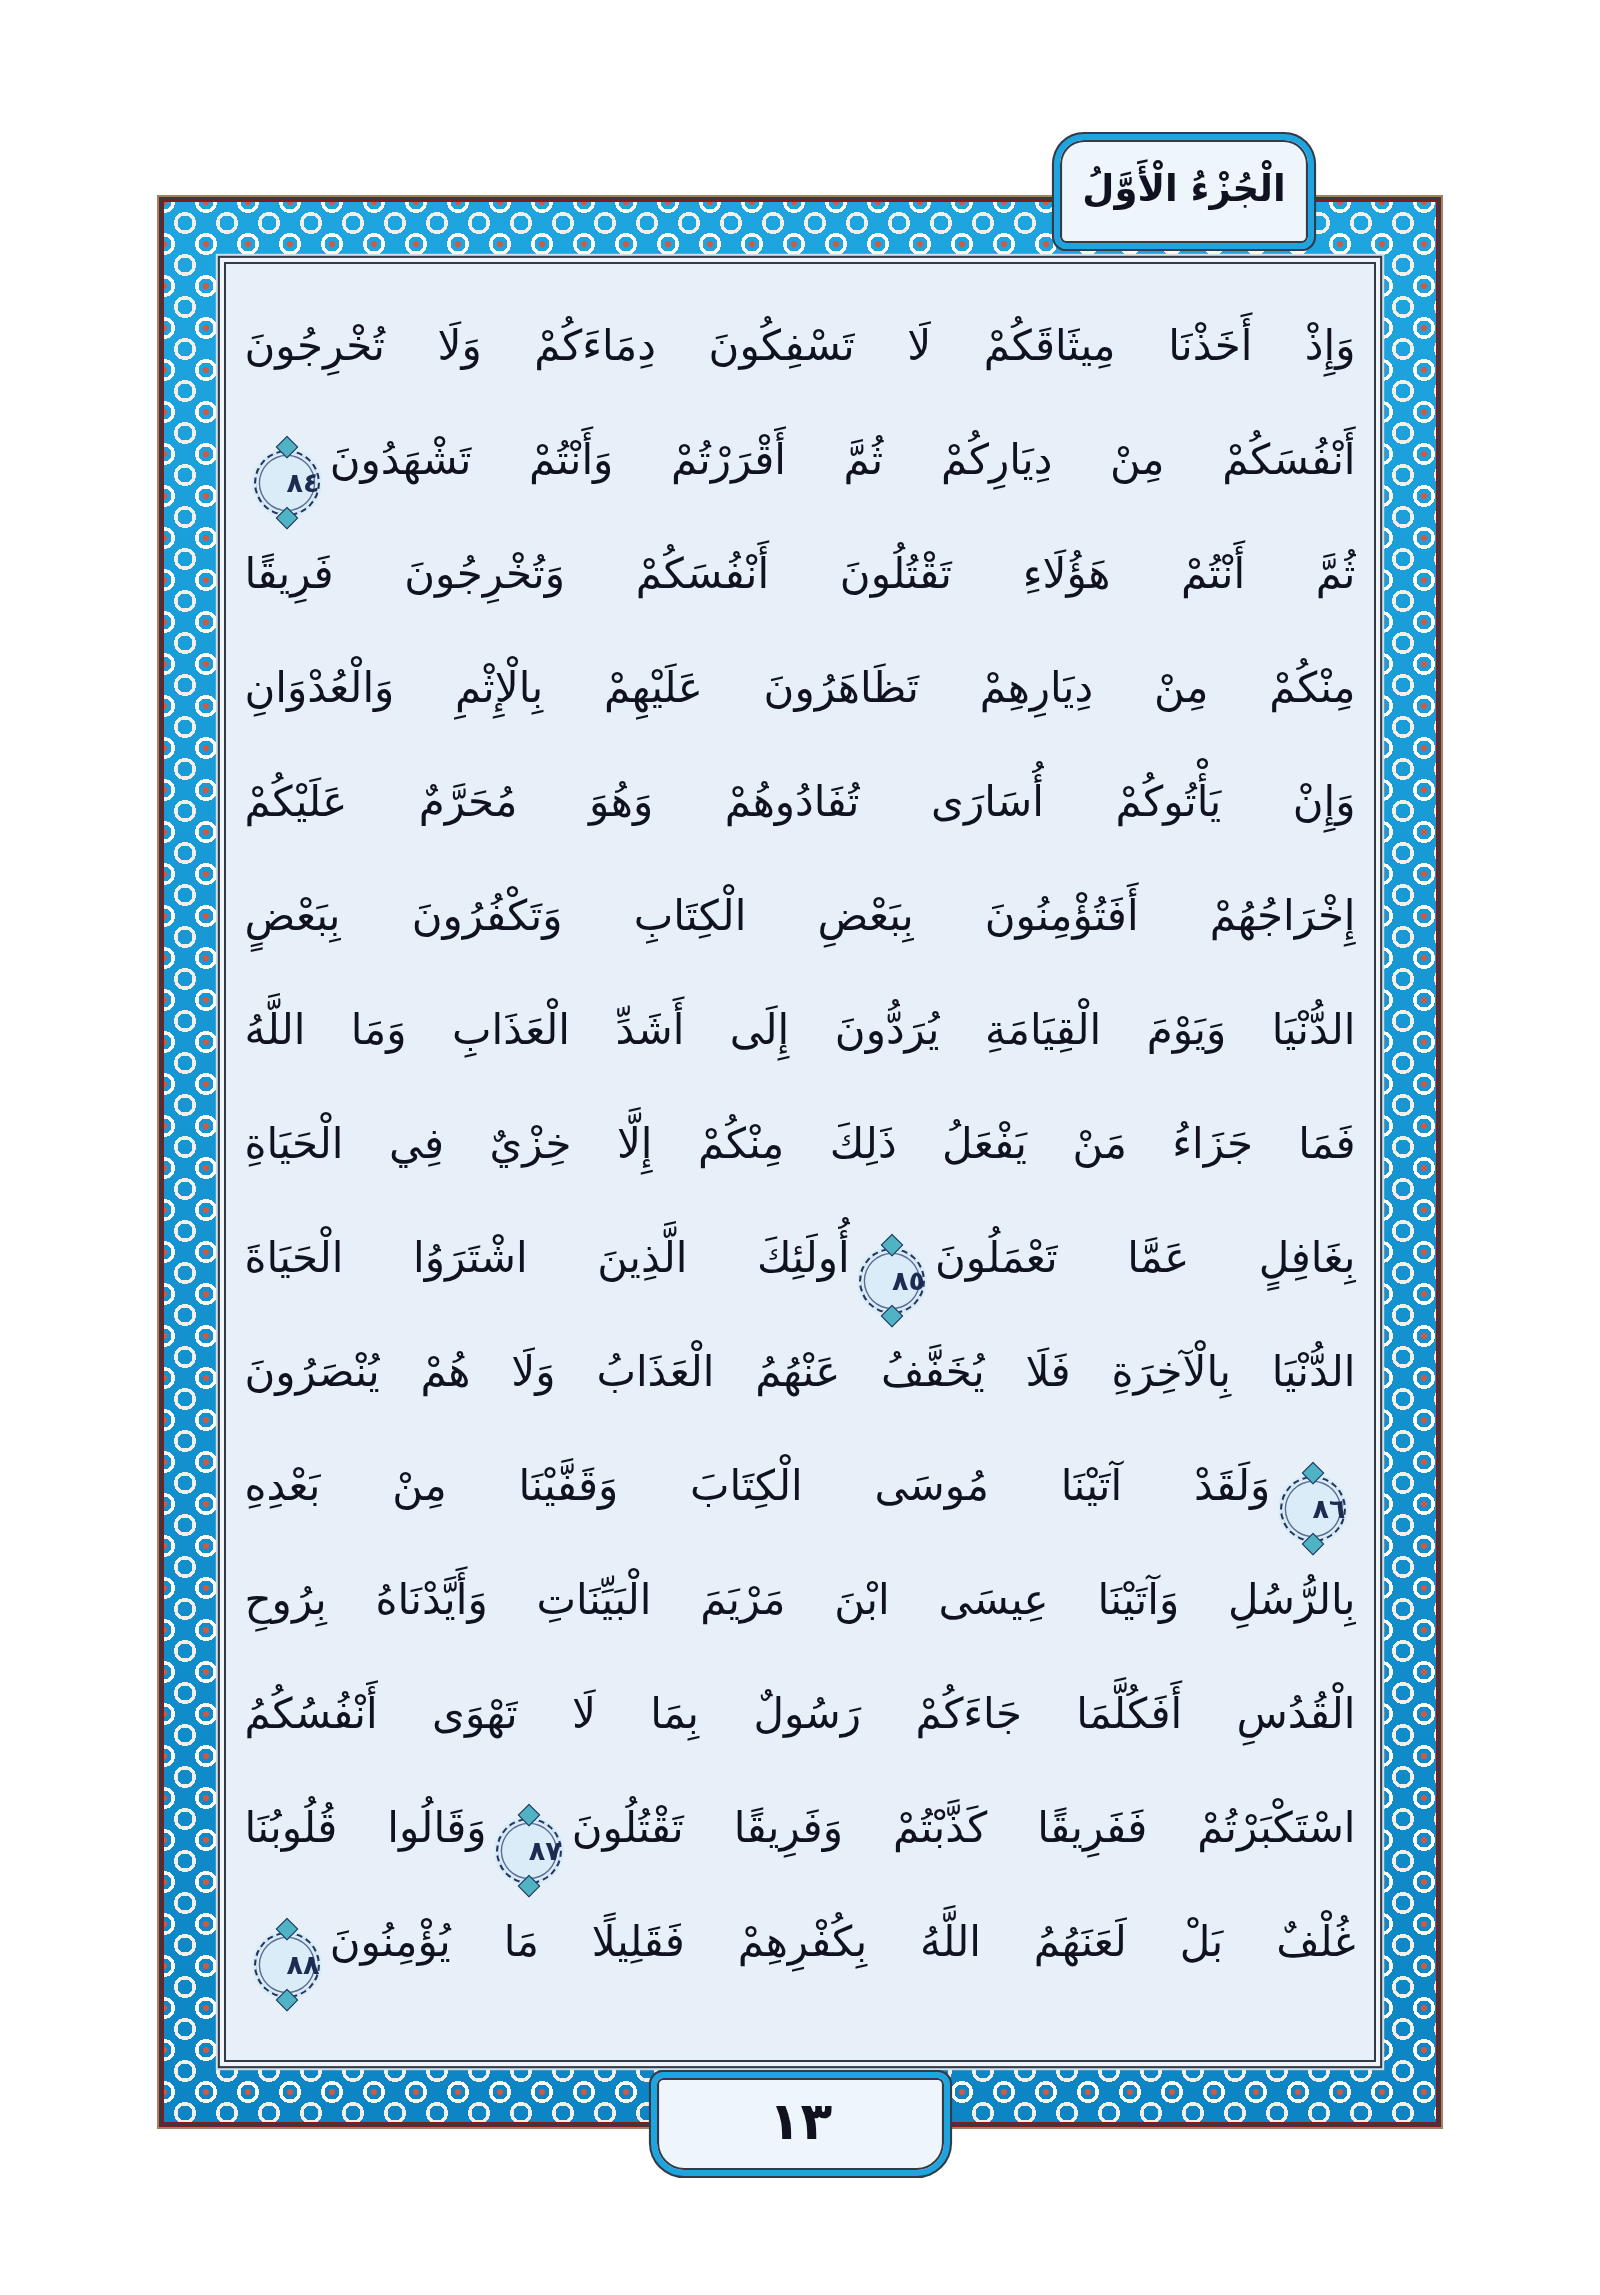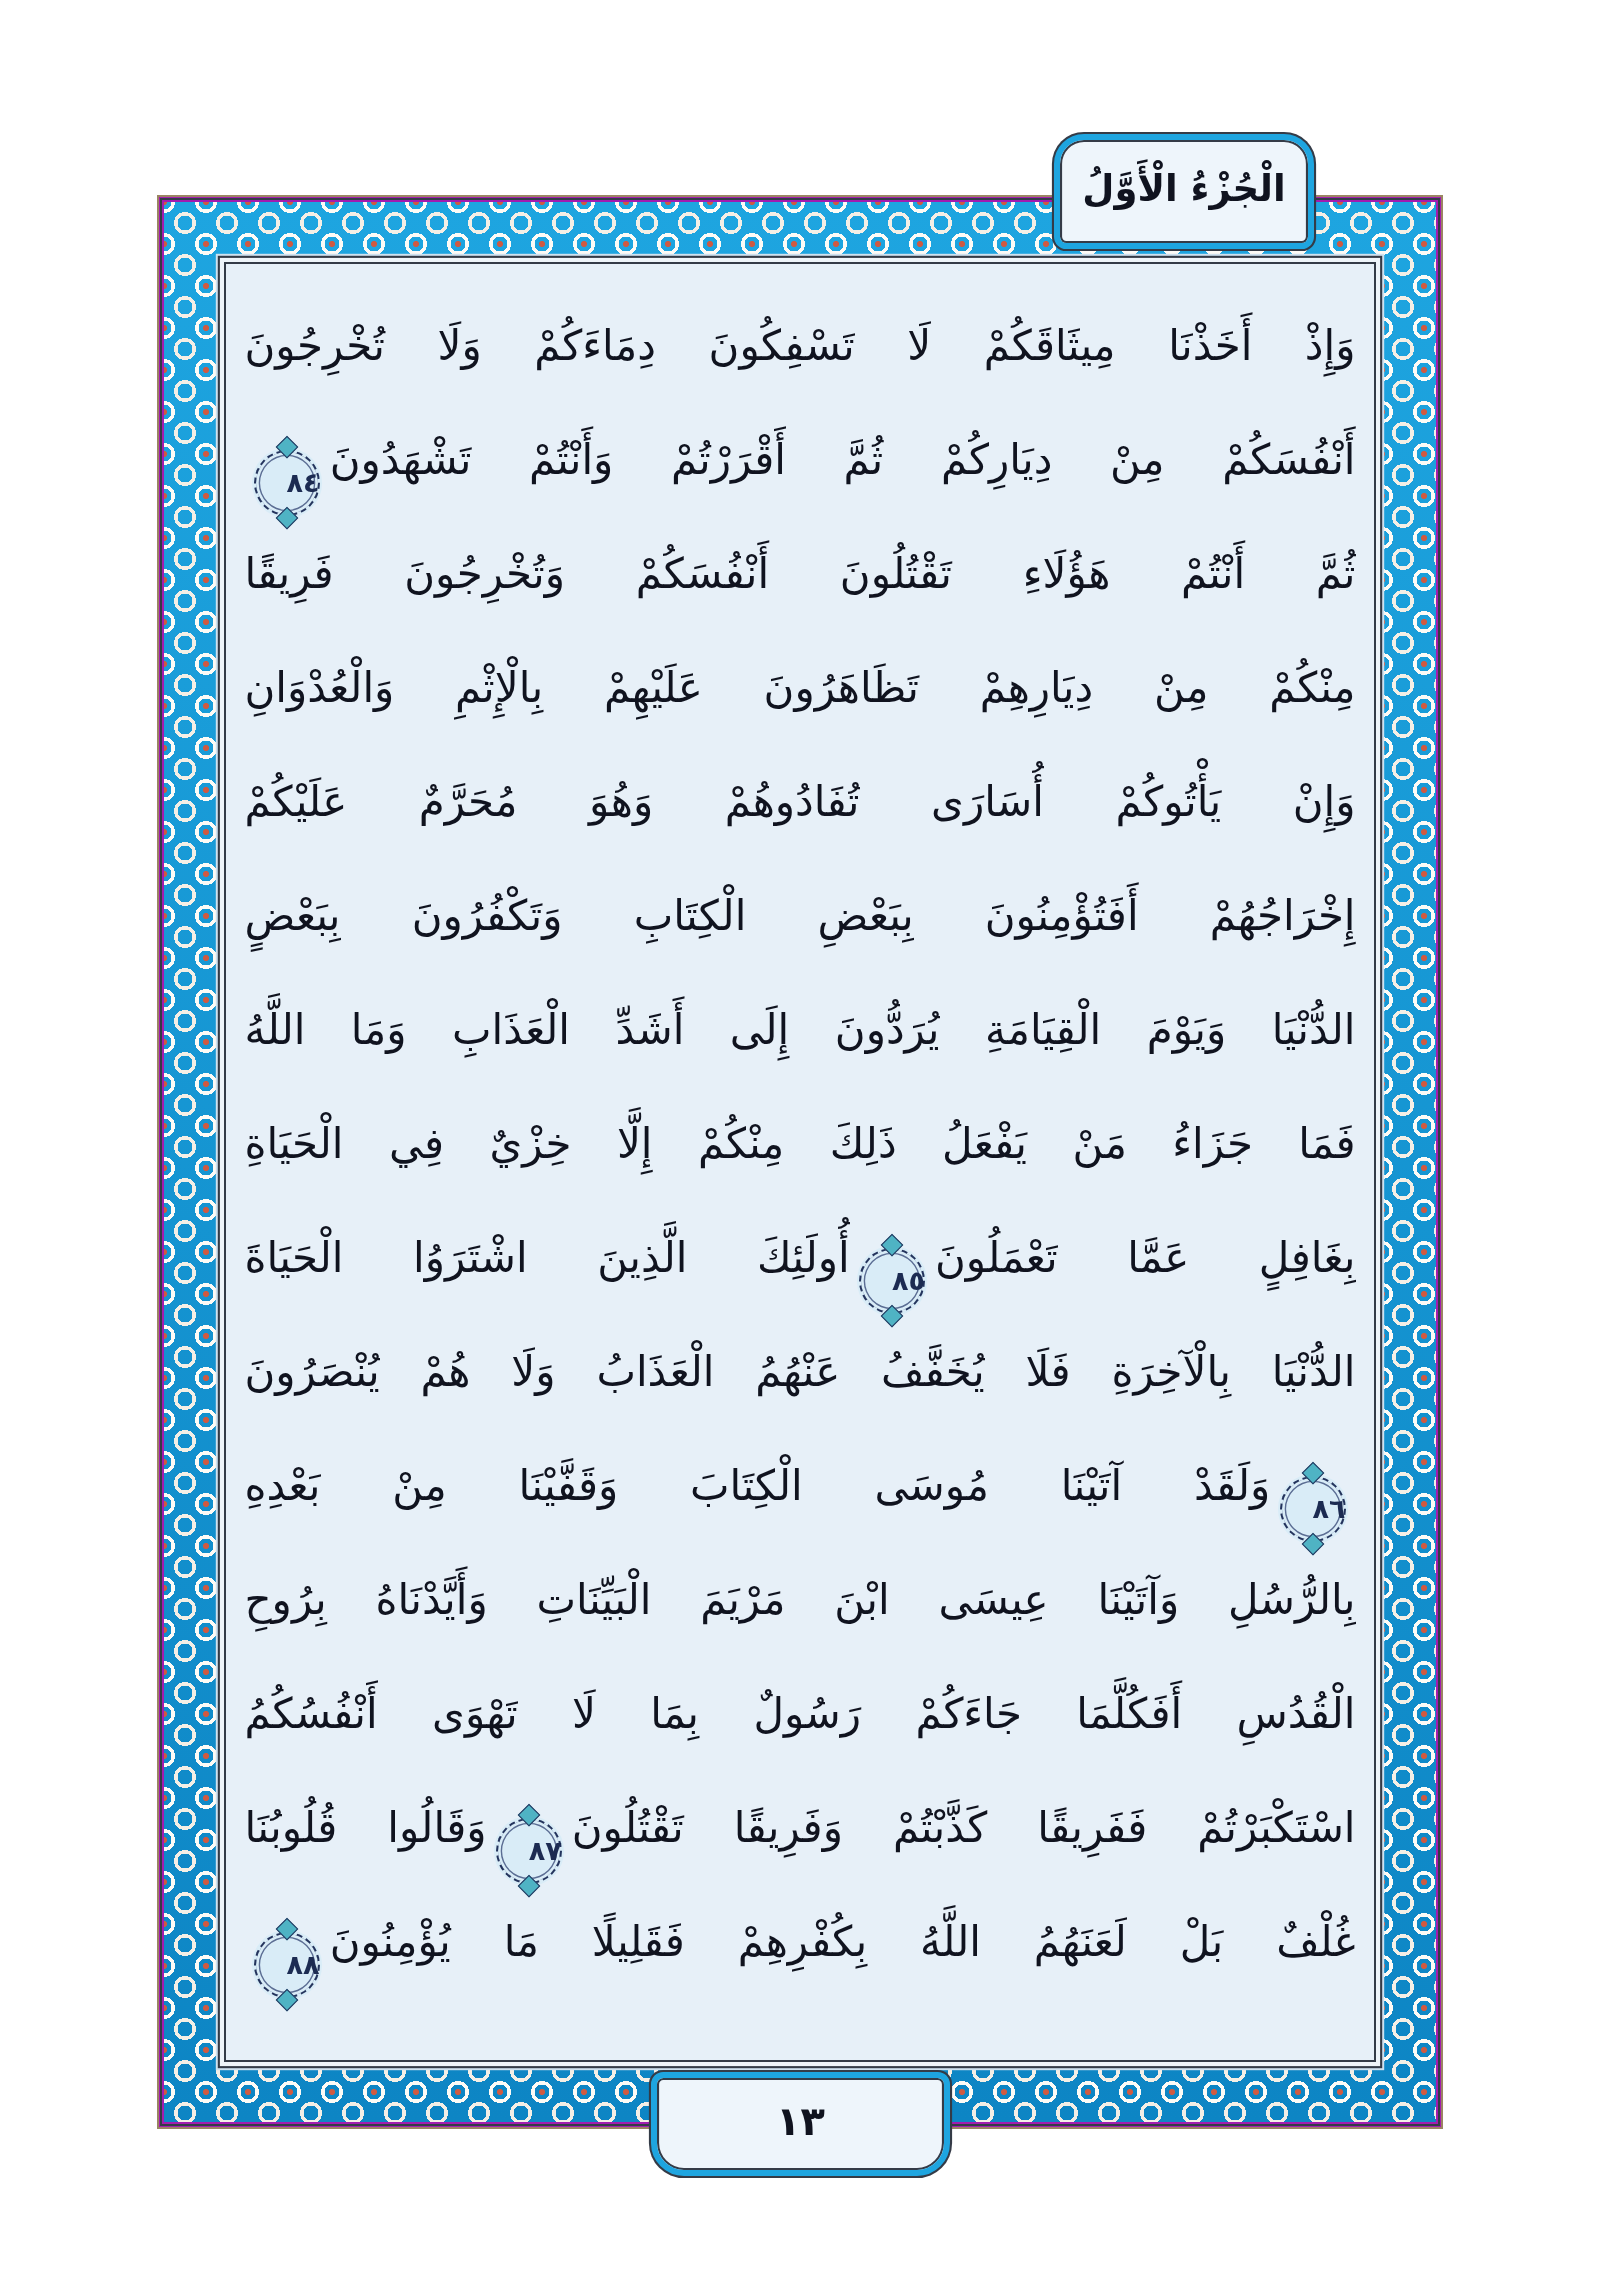--- a/index.html
+++ b/index.html
@@ -14,7 +14,7 @@
 
   
   .frame{position:absolute;left:157px;top:195px;width:1286px;height:1934px;
-    border:2.7px solid var(--frame-tan);background:#a21caf;}
+    border:2.7px solid var(--frame-tan);background:#7f1d1d;}
   .frame-line{position:absolute;inset:1.4px;border:2.1px solid var(--frame-dark);}
   .band{position:absolute;inset:2.1px;
     background-color:var(--band);

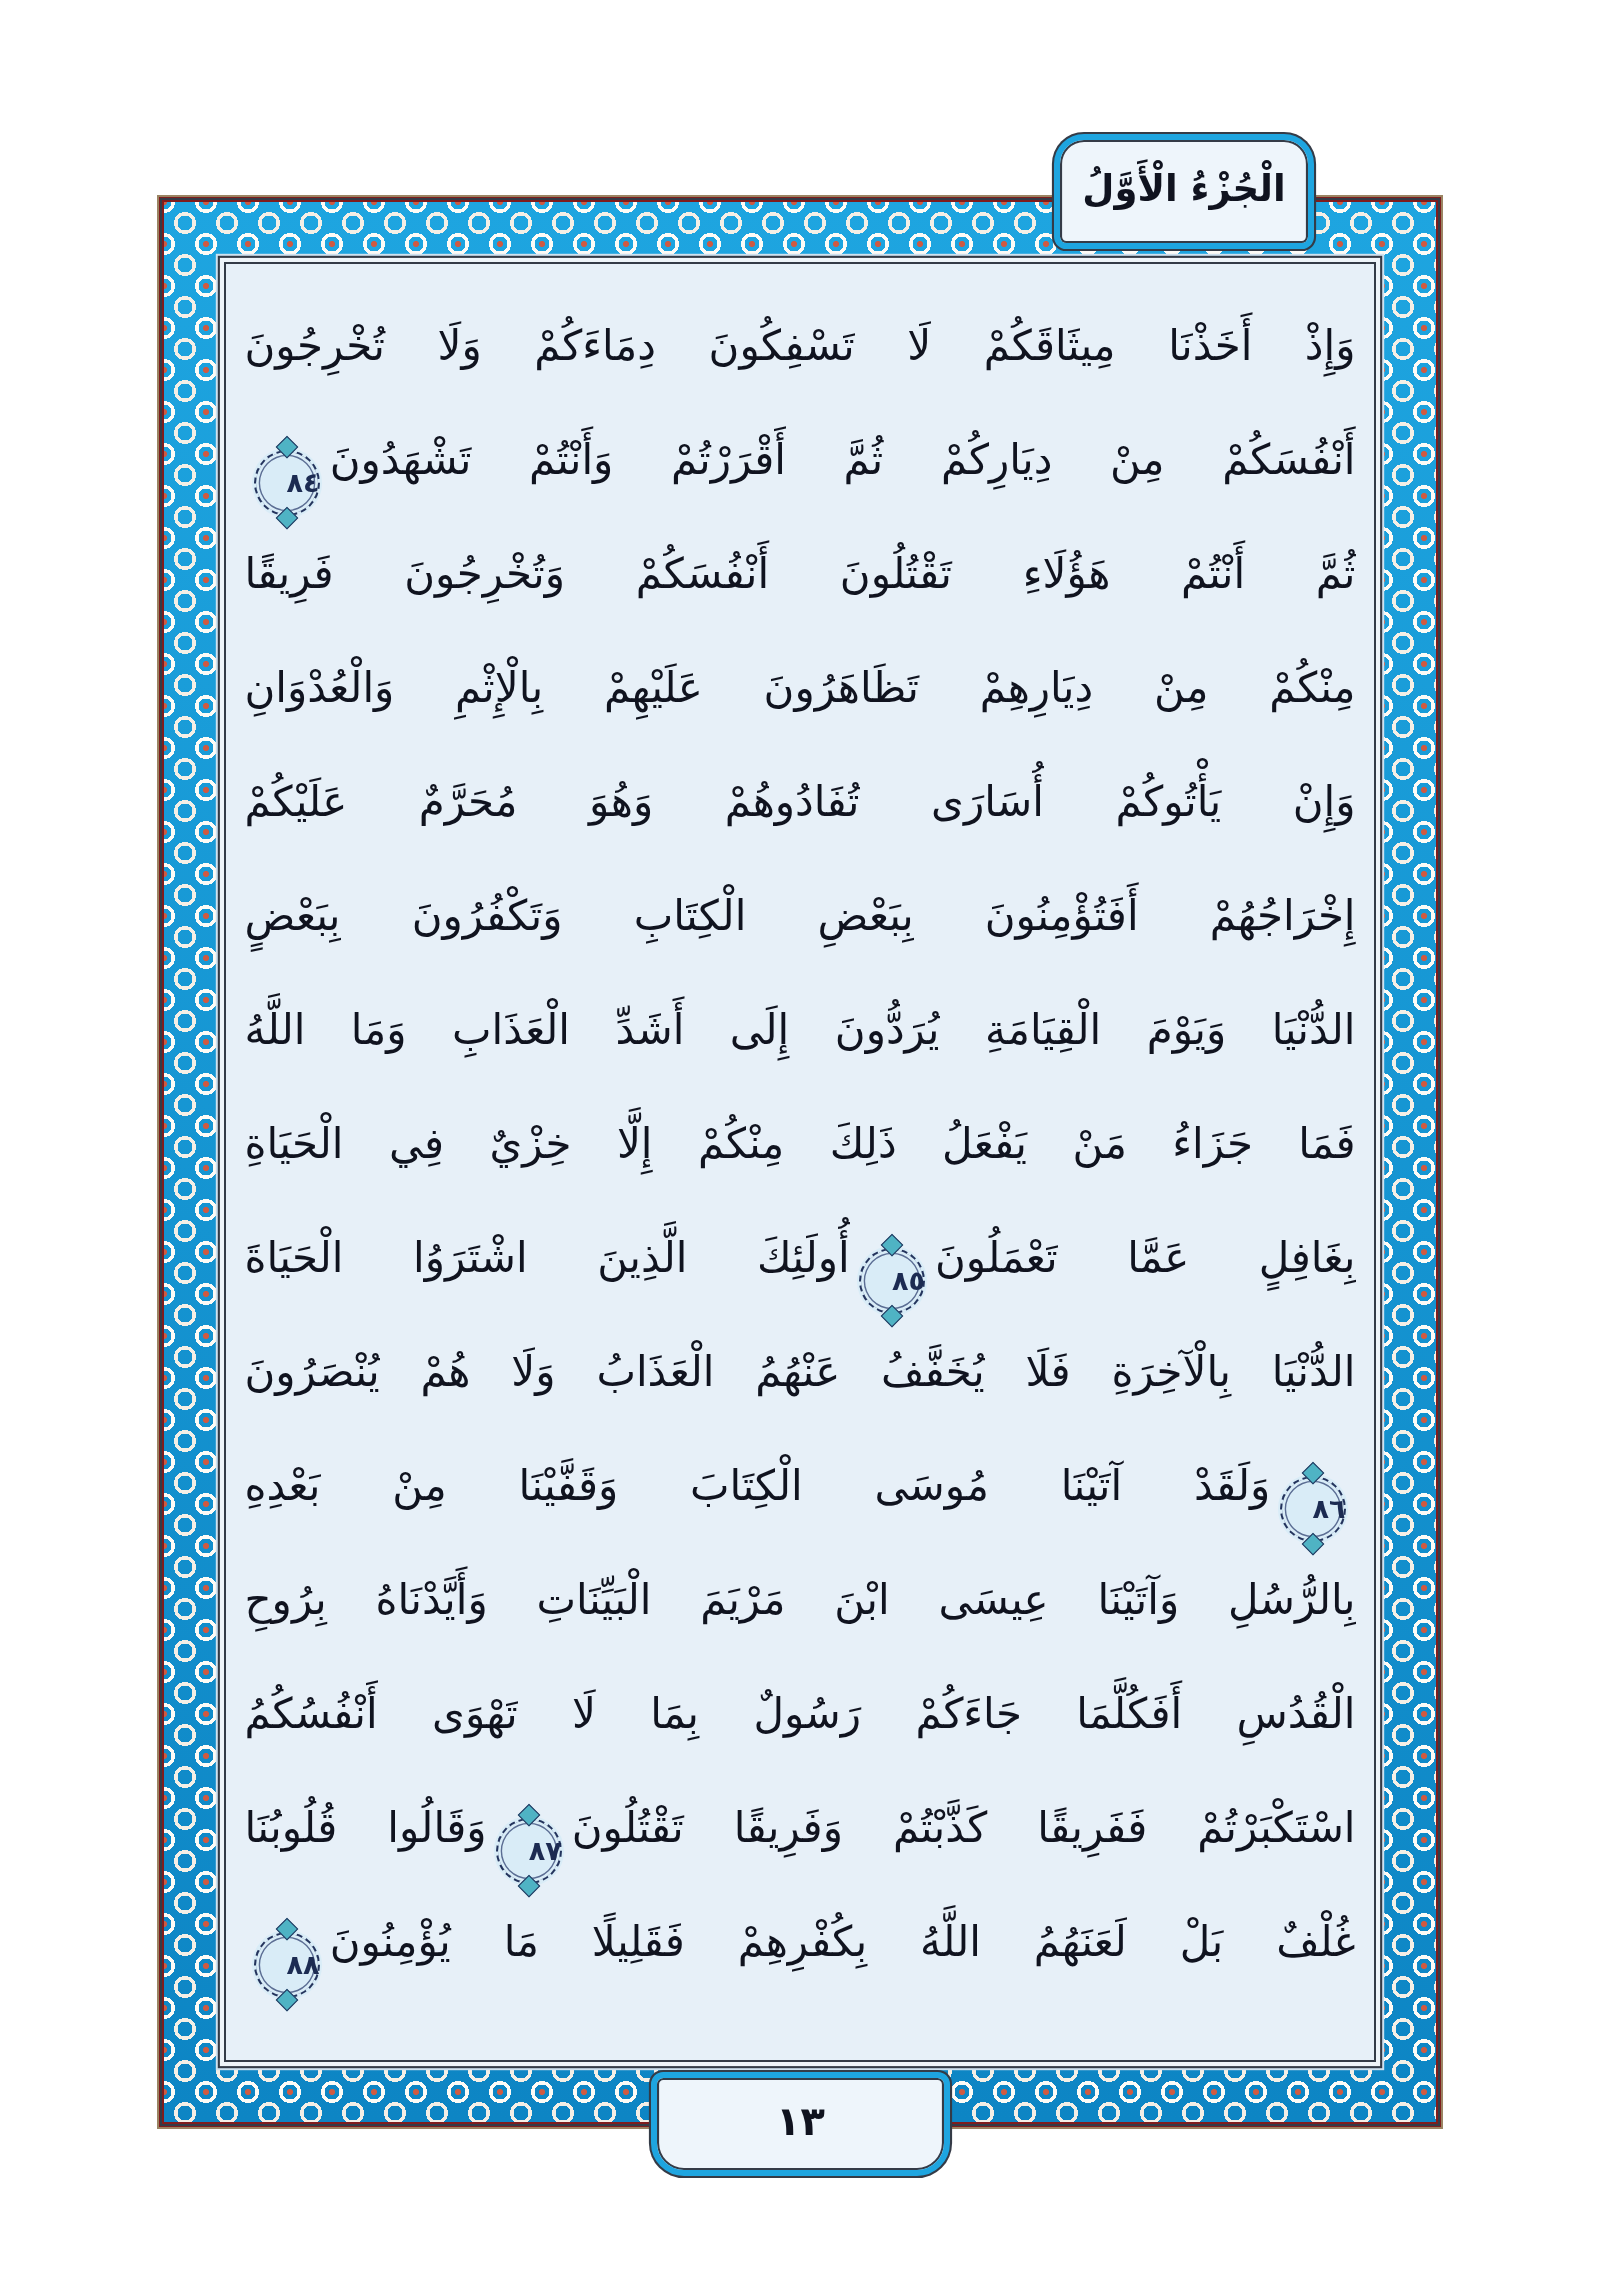--- a/index.html
+++ b/index.html
@@ -41,7 +41,7 @@
   .tab-surah{left:292px;width:332px;}
   .tab-juz{left:1054px;width:260px;}
   .tab-bottom{border-radius:12.3px 12.3px 33px 33px;height:104px;top:2072px;
-    left:651px;width:299px;font-size:40px;}
+    left:651px;width:299px;font-size:52px;}
   .tab .tab-label{padding-bottom:6.8px;}
 
   

